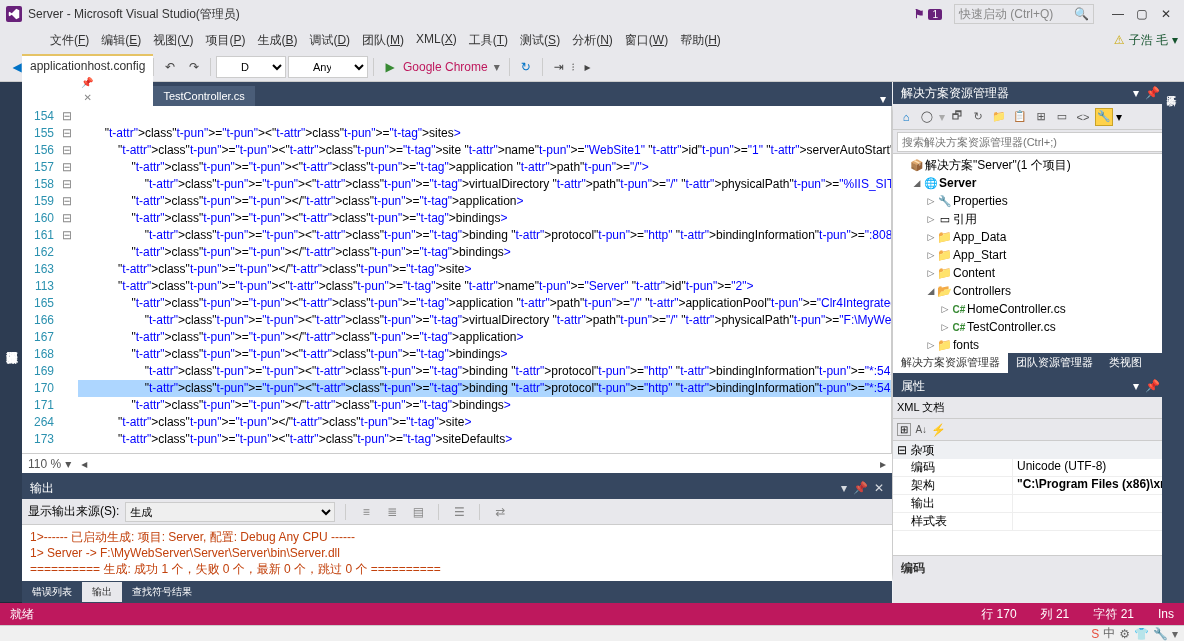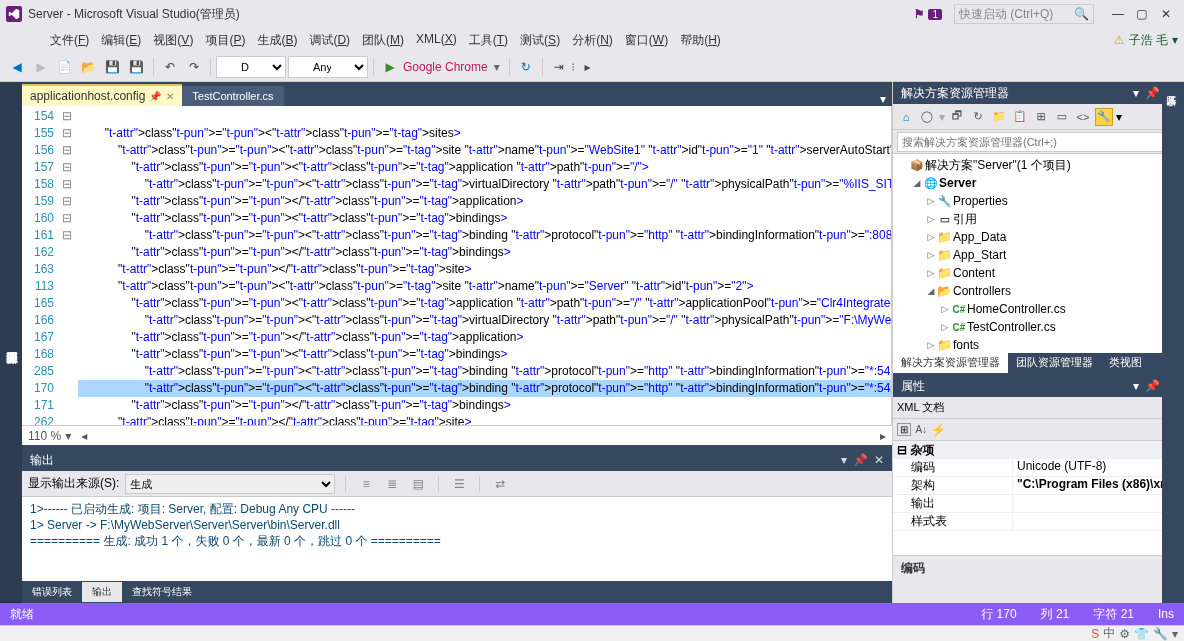--- a/index.html
+++ b/index.html
@@ -27,7 +27,7 @@
 .leftstrip .tab { padding:6px 2px; background:#2d3c52; border-bottom:1px solid #1e2a3a; cursor:pointer; text-align:center; }
 .editor { flex:1; display:flex; flex-direction:column; background:#fff; min-width:0; }
 .tabs { height:24px; background:#364760; display:flex; align-items:flex-end; }
-.tab-active { background:#fef9c3; color:#333; padding:3px 8px; display:flex; align-items:center; gap:4px; font-size:11px; border-top:2px solid #e5c365; }
+.tab-active { background:#ffffff; color:#333; padding:3px 8px; display:flex; align-items:center; gap:4px; font-size:11px; border-top:2px solid #e5c365;flex-direction:column; }
 .tab-inact { background:#4a5d78; color:#fff; padding:4px 10px; font-size:11px; cursor:pointer; }
 .tab-active .pin { color:#6a5a1a; font-size:10px; }
 .tab-active .x { color:#888; font-size:10px; cursor:pointer; }

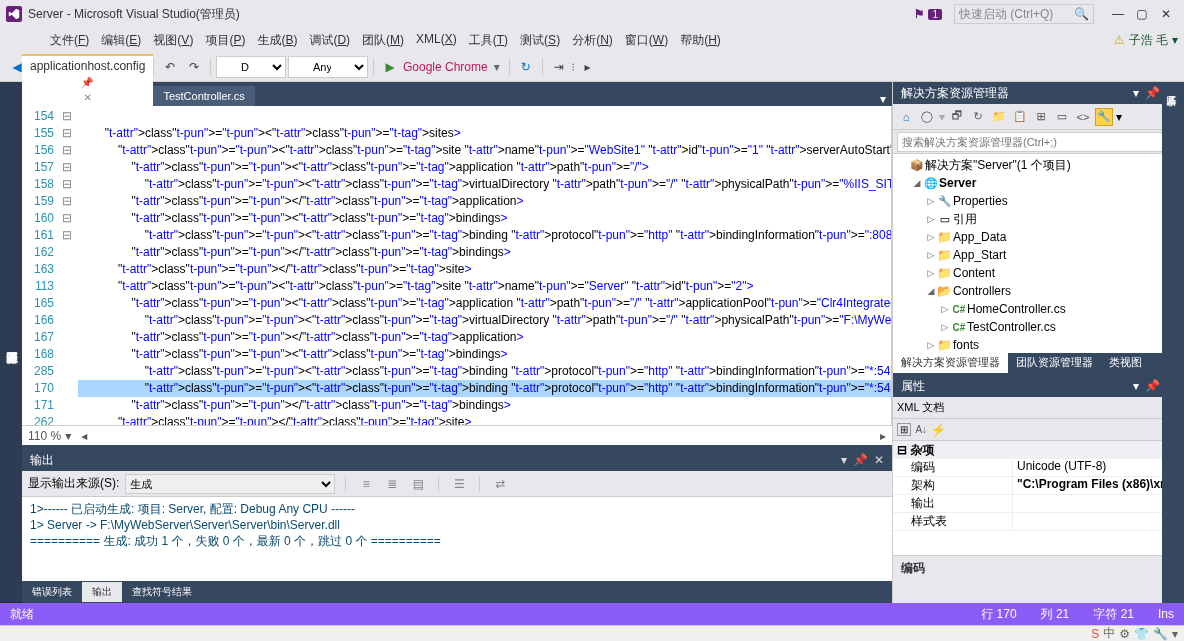--- a/index.html
+++ b/index.html
@@ -52,7 +52,7 @@
 .bottomtabs { height:22px; background:#364760; display:flex; align-items:center; }
 .bottomtabs .bt { padding:3px 10px; color:#fff; font-size:10px; cursor:pointer; }
 .bottomtabs .bt.active { background:#e8e8ec; color:#333; }
-.rightpane { width:292px; display:flex; flex-direction:column; border-left:1px solid #ccc; background:#e8e8ec; }
+.rightpane { width:292px; display:flex; flex-direction:column; border-left:1px solid #ccc; background:#e8e8ec;border-radius:30px; }
 .rp-head { height:22px; background:#364760; color:#fff; display:flex; align-items:center; padding:0 8px; font-size:11px; justify-content:space-between; }
 .rp-tools { height:26px; background:#e8e8ec; border-bottom:1px solid #ccc; display:flex; align-items:center; padding:0 4px; gap:3px; }
 .rp-tools .rtb { width:18px; height:18px; display:flex; align-items:center; justify-content:center; cursor:pointer; color:#555; font-size:11px; }

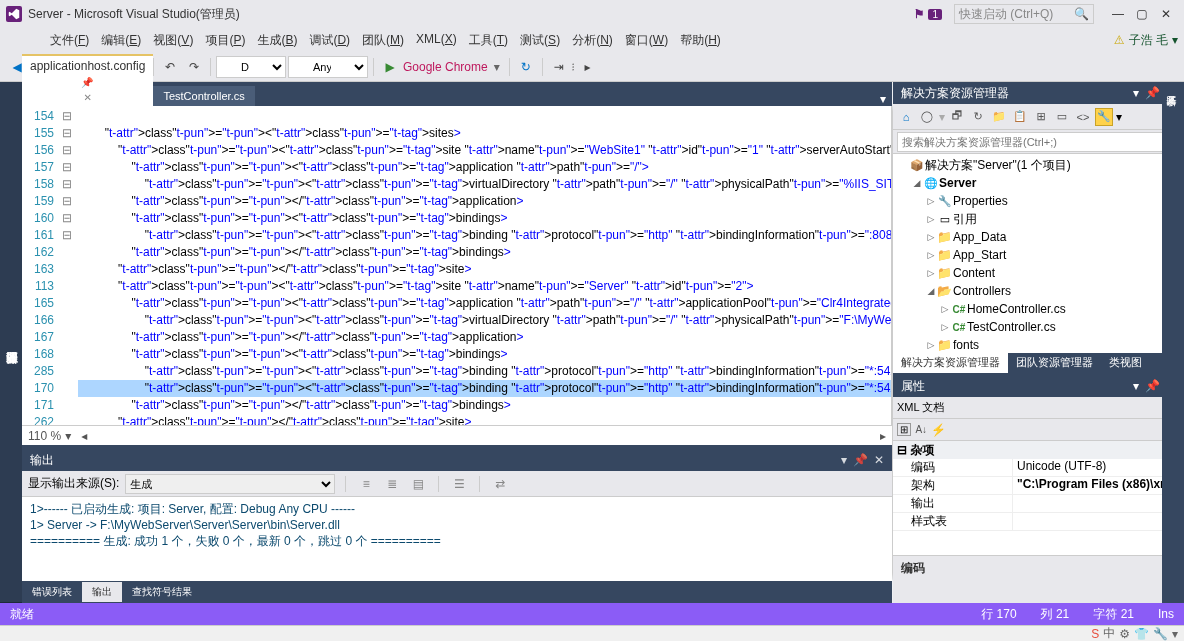--- a/index.html
+++ b/index.html
@@ -188,7 +188,7 @@
           <div>166</div>
           <div>167</div>
           <div>168</div>
-          <div>285</div>
+          <div>169</div>
           <div>170</div>
           <div>171</div>
           <div>262</div>

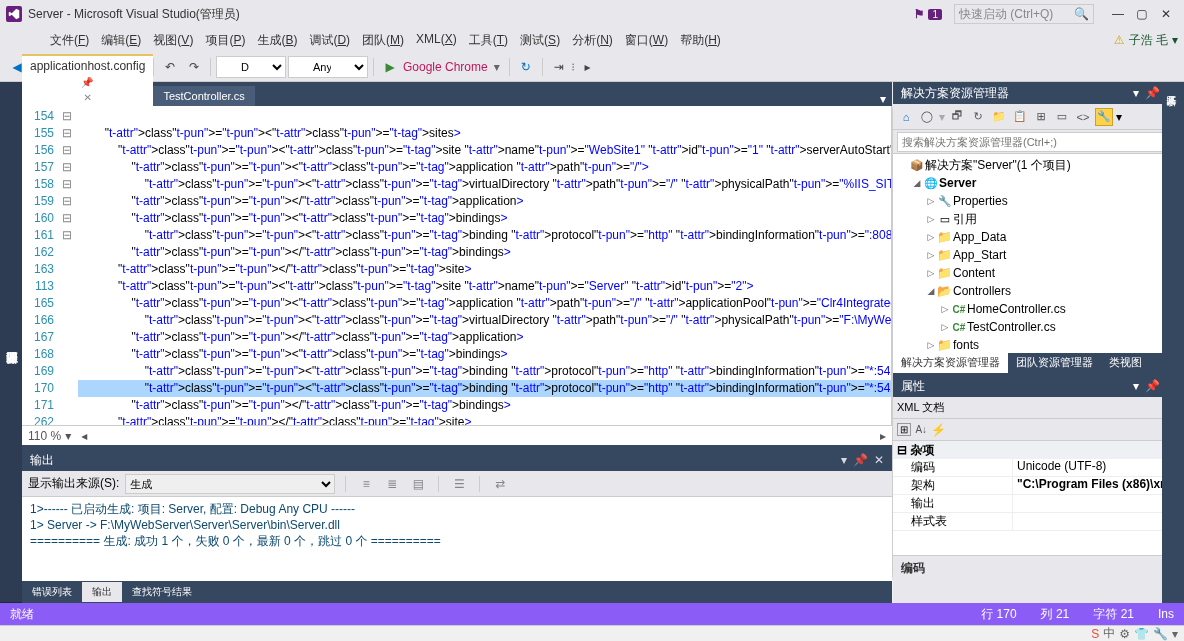--- a/index.html
+++ b/index.html
@@ -191,7 +191,7 @@
           <div>169</div>
           <div>170</div>
           <div>171</div>
-          <div>262</div>
+          <div>264</div>
           <div>173</div>
         </div>
       <div class="fold" id="fold">

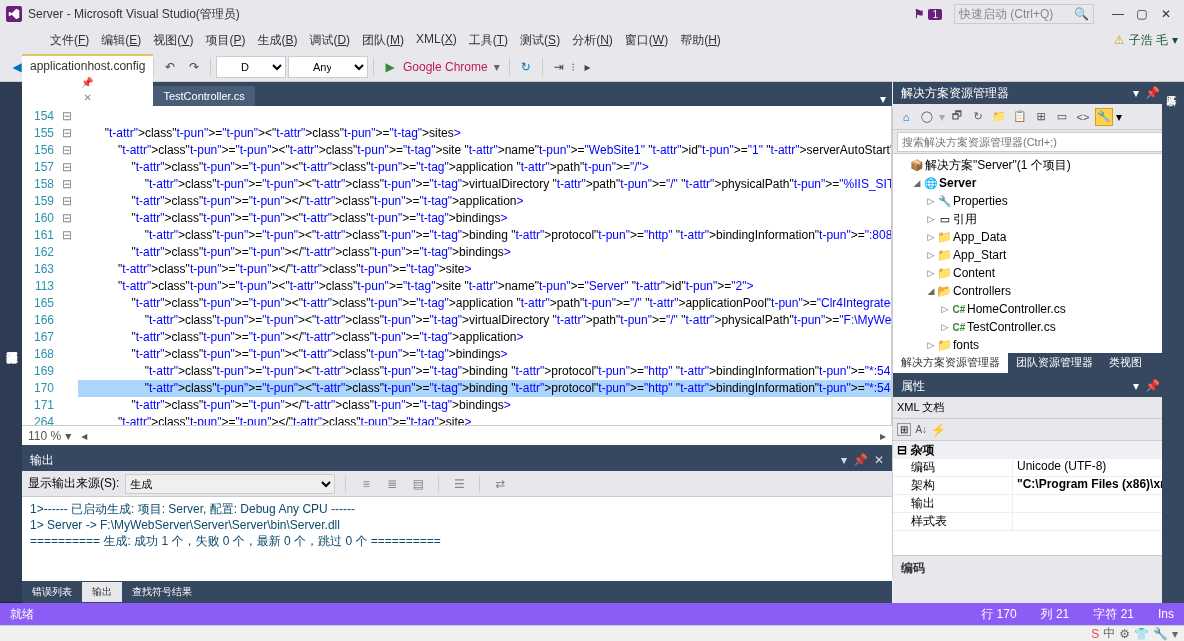--- a/index.html
+++ b/index.html
@@ -72,7 +72,7 @@
 .props-body .row { display:flex; height:18px; border-bottom:1px solid #eee; }
 .props-body .k { width:120px; padding-left:18px; border-right:1px solid #eee; }
 .props-body .v { flex:1; padding-left:4px; overflow:hidden; white-space:nowrap; }
-.props-body .cat { background:#eef0f3; font-weight:bold; padding-left:4px; height:18px; display:flex; align-items:center; }
+.props-body .cat { background:#eef0f3; font-weight:normal; padding-left:4px; height:18px; display:flex; align-items:center; }
 .props-desc { height:48px; background:#e8e8ec; border-top:1px solid #ccc; padding:4px 8px; font-size:11px; color:#555; }
 .props-desc .dt { font-weight:bold; color:#333; }
 .rightstrip { width:22px; background:#364760; position:absolute; right:0; top:82px; bottom:38px; }

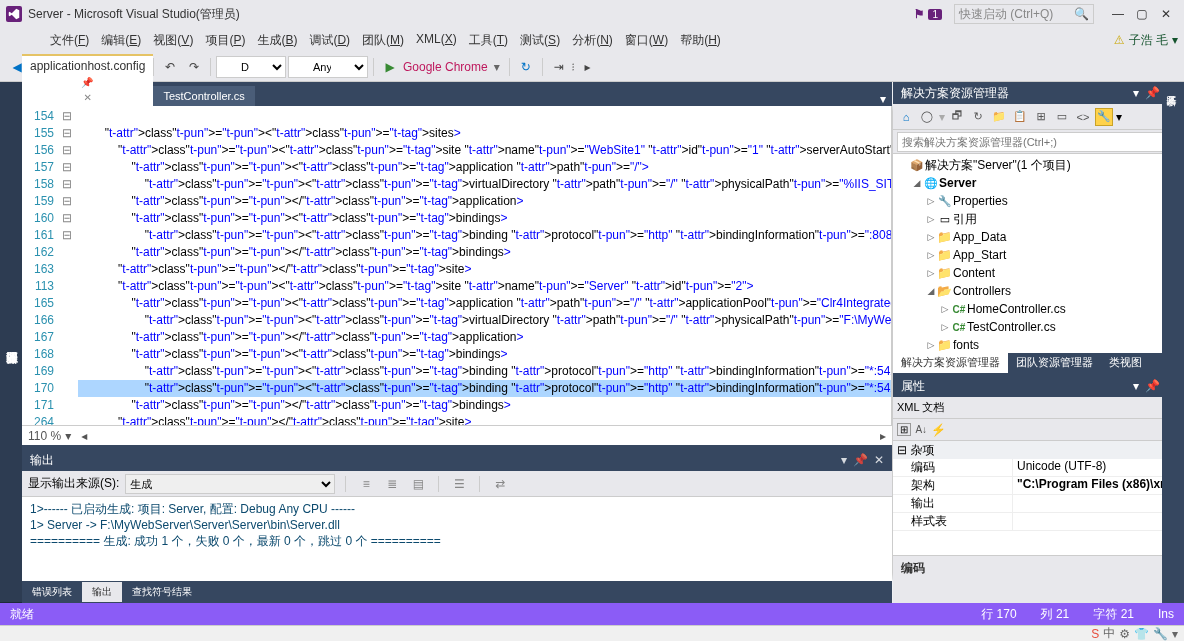--- a/index.html
+++ b/index.html
@@ -48,7 +48,7 @@
 .output-tools { height:26px; background:#e8e8ec; border-bottom:1px solid #ccc; display:flex; align-items:center; padding:0 6px; gap:6px; }
 .output-tools select { height:20px; border:1px solid #ccc; width:210px; font-size:11px; }
 .output-tools .ob { width:20px; height:20px; display:flex; align-items:center; justify-content:center; color:#888; cursor:pointer; }
-.output-body { background:#fff; font-family:Consolas,SimSun,monospace; font-size:12px; padding:4px 8px; height:84px; overflow:hidden; line-height:16px; color:#0c4a6e; }
+.output-body { background:#fff; font-family:Consolas,SimSun,monospace; font-size:12px; padding:4px 8px; height:56px; overflow:hidden; line-height:16px; color:#c2410c; }
 .bottomtabs { height:22px; background:#364760; display:flex; align-items:center; }
 .bottomtabs .bt { padding:3px 10px; color:#fff; font-size:10px; cursor:pointer; }
 .bottomtabs .bt.active { background:#e8e8ec; color:#333; }

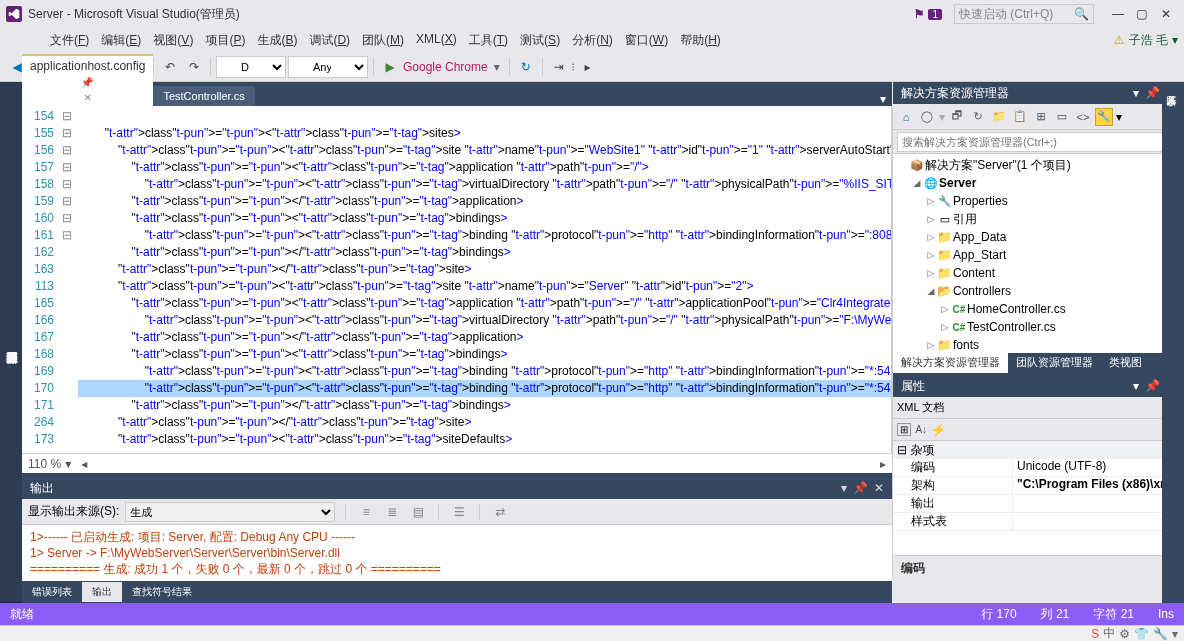--- a/index.html
+++ b/index.html
@@ -77,7 +77,7 @@
 .props-desc .dt { font-weight:bold; color:#333; }
 .rightstrip { width:22px; background:#364760; position:absolute; right:0; top:82px; bottom:38px; }
 .rightstrip .tab { writing-mode:vertical-rl; color:#fff; padding:6px 2px; font-size:10px; text-align:center; cursor:pointer; }
-.statusbar { height:22px; background:#8b5cf6; color:#fff; display:flex; align-items:center; padding:0 10px; font-size:11px; gap:24px; }
+.statusbar { height:22px; background:#be185d; color:#fff; display:flex; align-items:center; padding:0 10px; font-size:11px; gap:24px; }
 .statusbar .sp { flex:1; }
 .taskbar { height:16px; background:#f0f0f0; border-top:1px solid #ccc; display:flex; justify-content:flex-end; align-items:center; padding:0 6px; gap:4px; font-size:10px; color:#666; }
 .warnico { color:#c9a600; }

